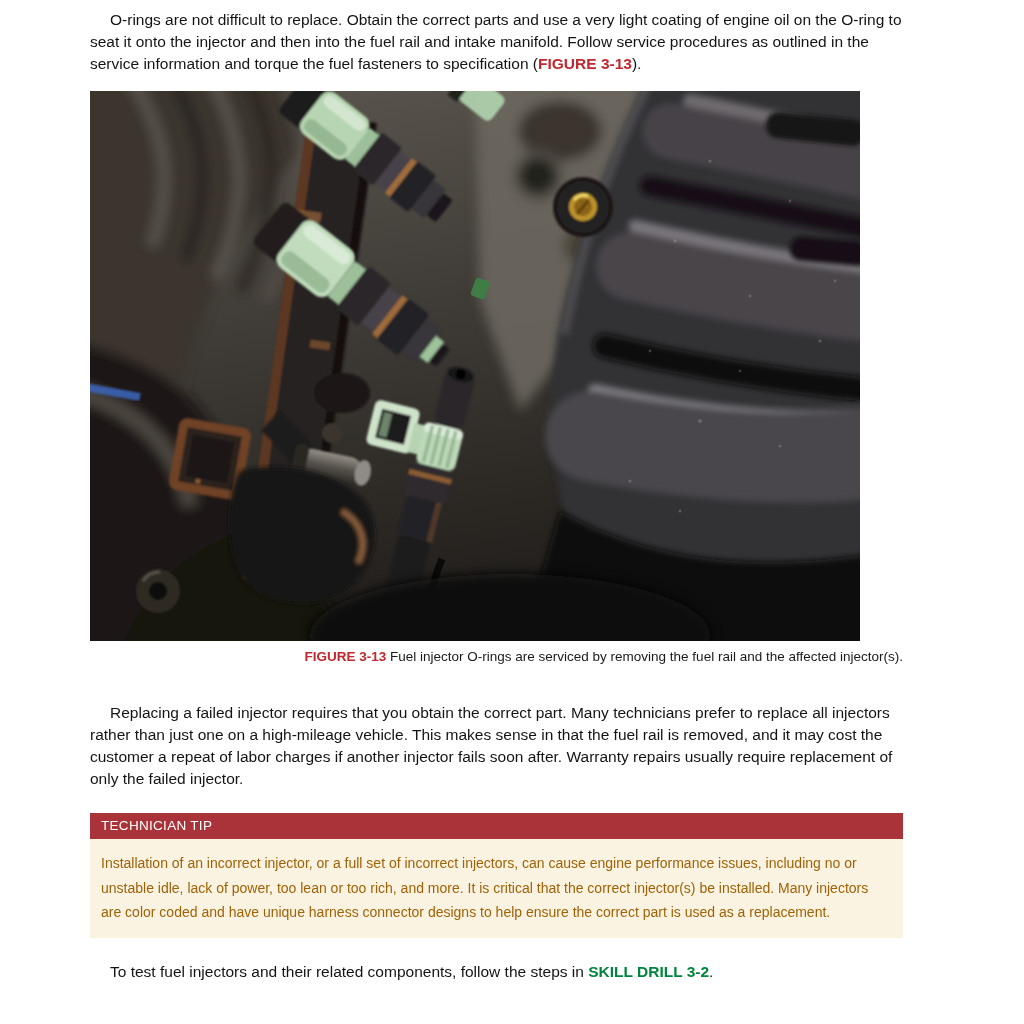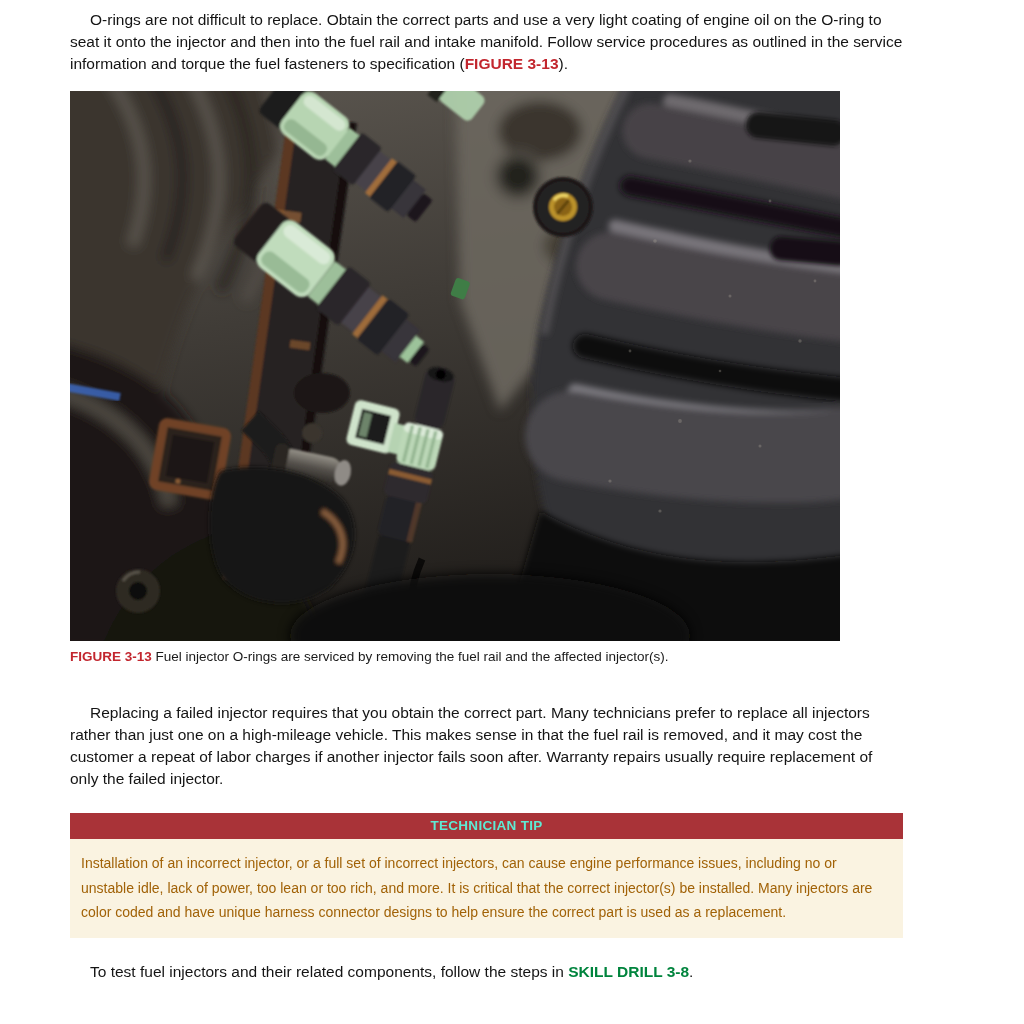--- a/index.html
+++ b/index.html
@@ -7,7 +7,7 @@
     position:relative;
     width:1024px;height:1024px;
     box-sizing:border-box;
-    padding:9px 121px 0 70px;
+    padding:9px 121px 0 90px;
     background:#ffffff;
     font-family:"Liberation Sans", sans-serif;
     color:#141414;

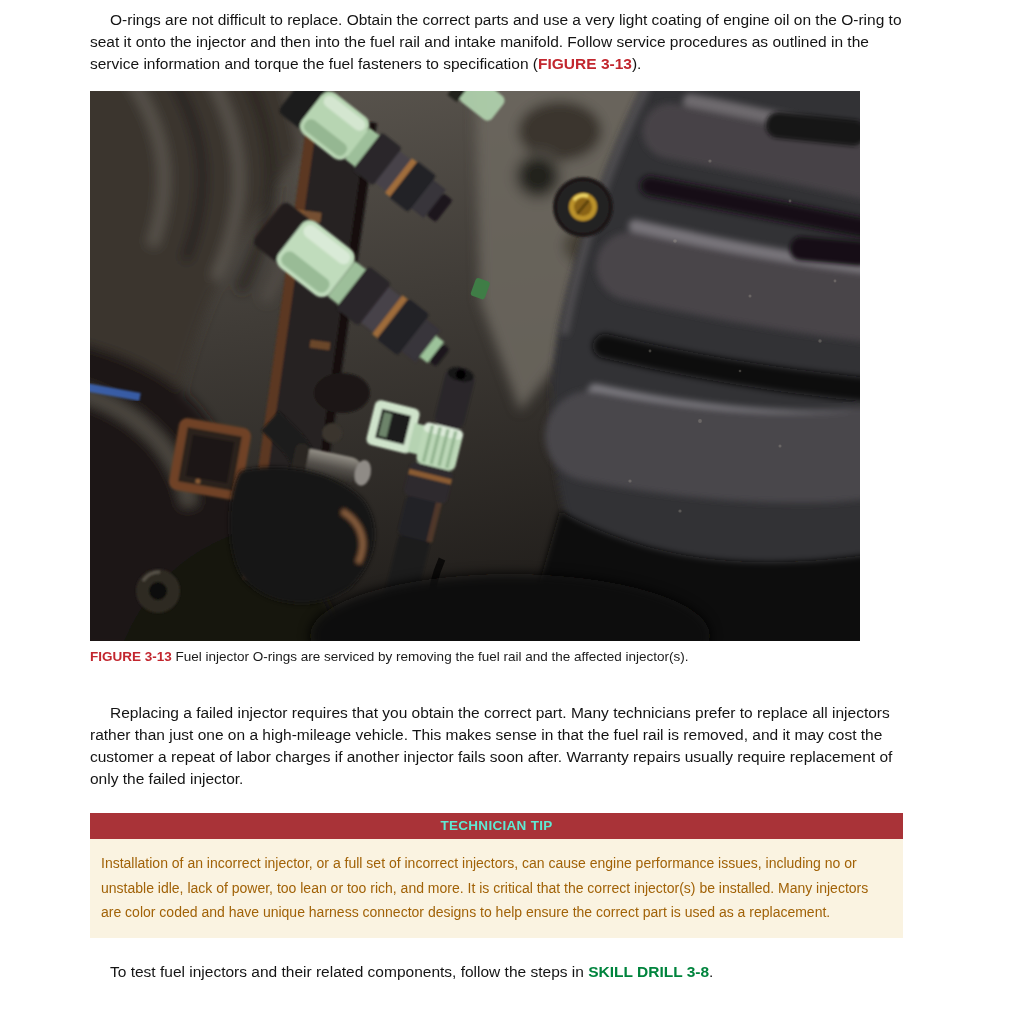--- a/index.html
+++ b/index.html
@@ -17,7 +17,7 @@
   .ref-green{color:#00843d;font-weight:700;}
   figure{margin:16px 0 0 0;}
   .photo{width:770px;height:550px;overflow:hidden;background:#2b2825;line-height:0;}
-  figcaption{margin-top:7px;text-align:left;font-size:13.5px;line-height:17px;color:#1a1a1a;}
+  figcaption{margin-top:7px;text-align:right;font-size:13.5px;line-height:17px;color:#1a1a1a;}
   .cap-label{color:#c2262e;font-weight:700;}
   .credit{margin-top:9px;text-align:center;font-size:12.5px;color:#1a1a1a;}
   .p-replacing{margin-top:37px;}

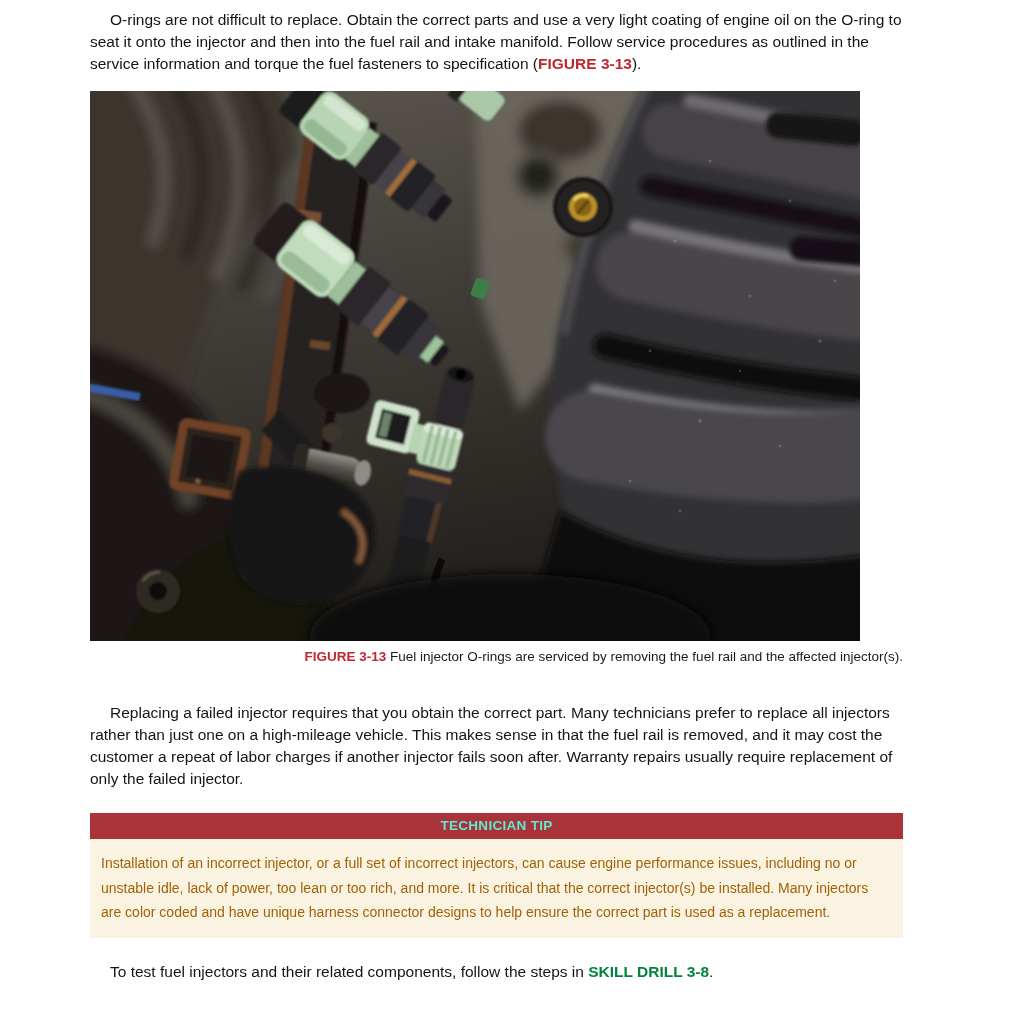--- a/index.html
+++ b/index.html
@@ -22,7 +22,7 @@
   .credit{margin-top:9px;text-align:center;font-size:12.5px;color:#1a1a1a;}
   .p-replacing{margin-top:37px;}
   .tip{margin-top:23px;}
-  .tip-header{background:#a93338;color:#5eead4;font-weight:700;font-size:13.5px;letter-spacing:.3px;padding:5px 11px 6px;text-align:center;}
+  .tip-header{background:#a93338;color:#ffffff;font-weight:400;font-size:13.5px;letter-spacing:.3px;padding:5px 11px 6px;}
   .tip-body{background:#faf3e1;padding:12px 12px 13px 11px;font-size:14px;line-height:24.5px;color:#a16207;}
   .p-closing{margin-top:23px;}
 </style>

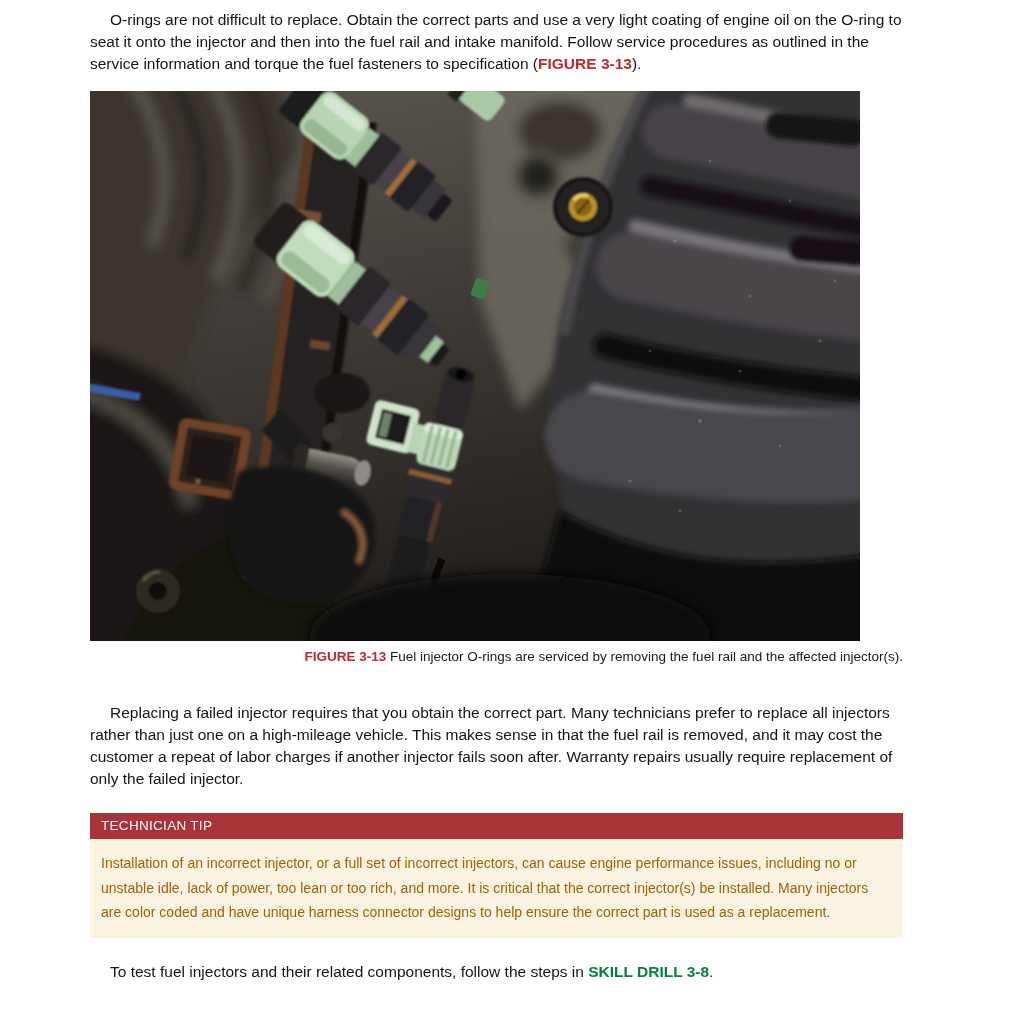--- a/index.html
+++ b/index.html
@@ -237,7 +237,7 @@
     <div class="tip-body">Installation of an incorrect injector, or a full set of incorrect injectors, can cause engine performance issues, including no or unstable idle, lack of power, too lean or too rich, and more. It is critical that the correct injector(s) be installed. Many injectors are color coded and have unique harness connector designs to help ensure the correct part is used as a replacement.</div>
   </section>
 
-  <p class="p-closing"><span>To test fuel injectors and their related components, follow the steps in </span><span class="ref-green">SKILL DRILL 3-8</span><span>.</span></p>
+  <p class="p-closing"><span>To test fuel injectors and their related components, follow the steps in </span><span class="ref-green">SKILL DRILL 3-2</span><span>.</span></p>
 
 </div>
 

